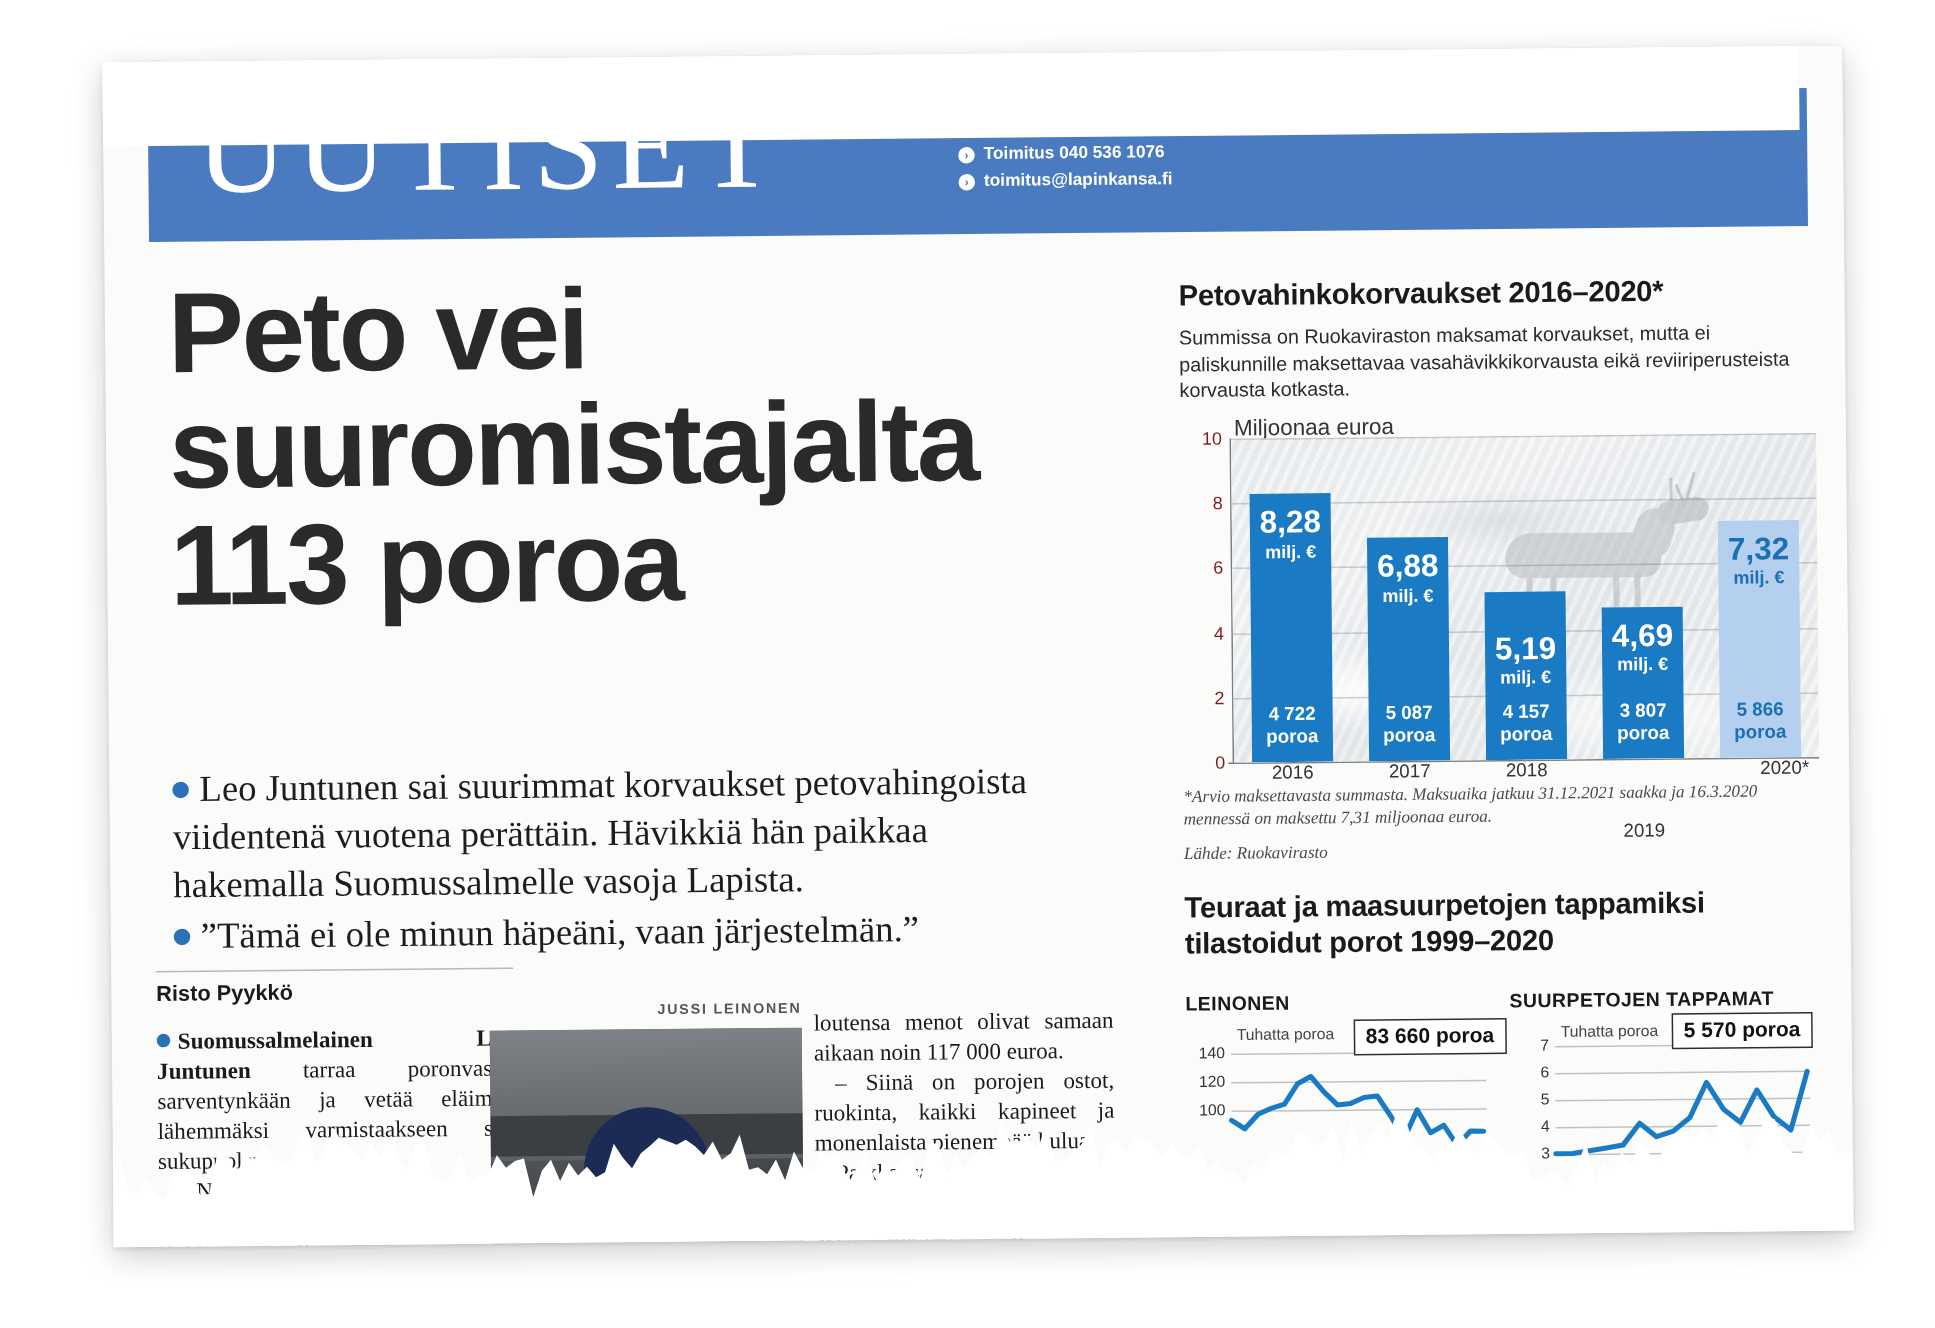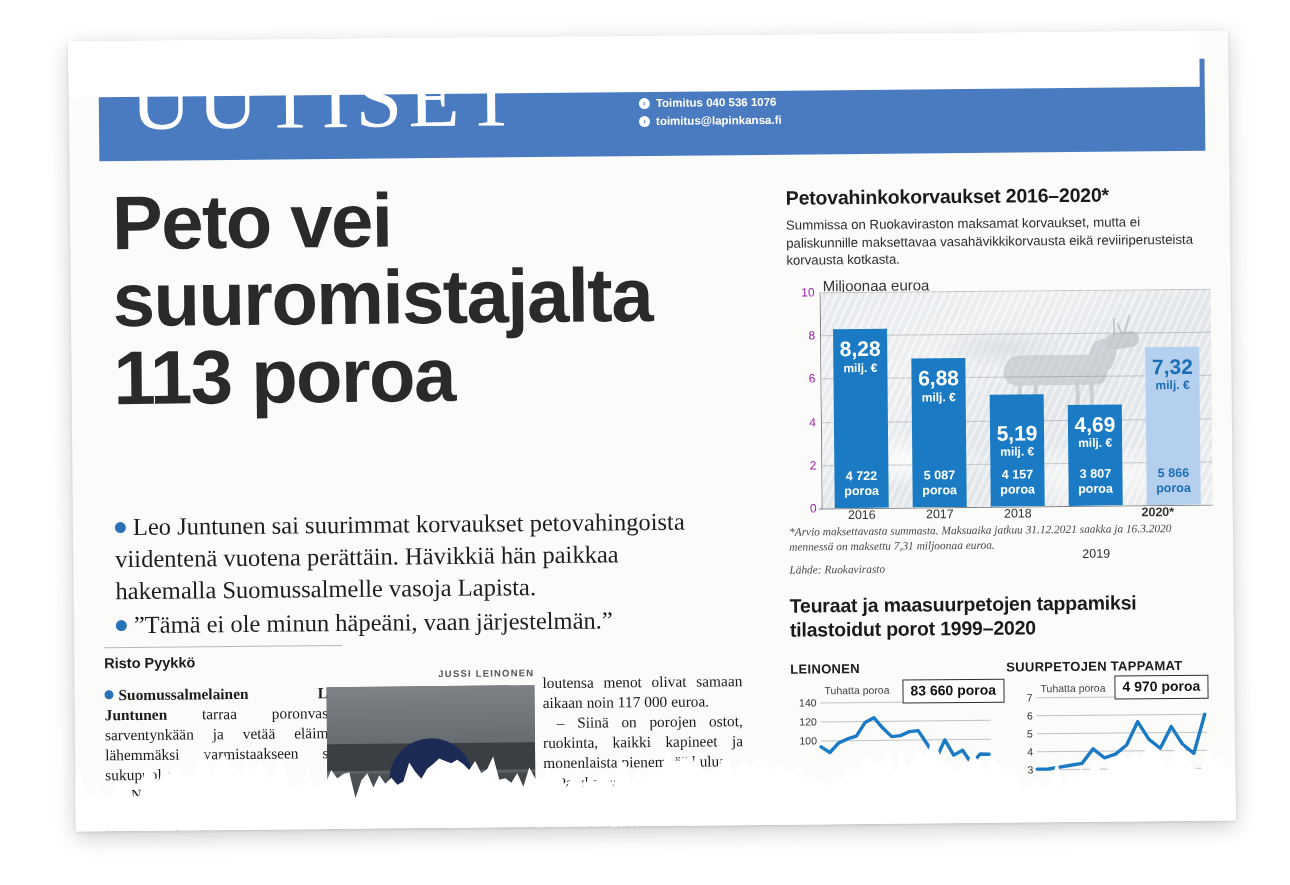--- a/index.html
+++ b/index.html
@@ -203,7 +203,7 @@
   }
   .ytick{
     position:absolute;left:0;width:28px;text-align:right;
-    font-size:12px;color:#a21caf;transform:translateY(-7px);
+    font-size:12px;color:#7f1d1d;transform:translateY(-7px);
   }
   .bar{
     position:absolute;bottom:0;width:54px;

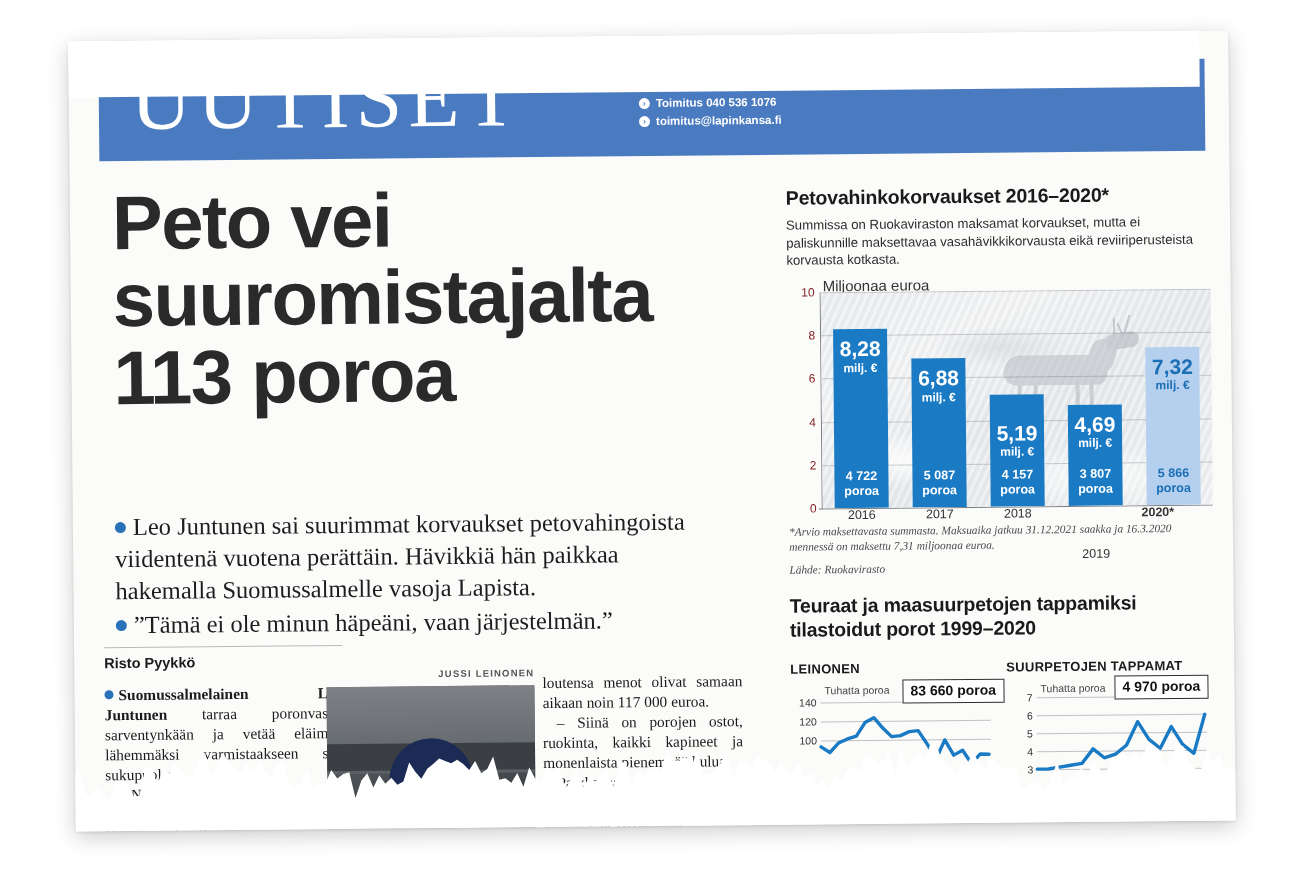--- a/index.html
+++ b/index.html
@@ -410,7 +410,7 @@
           <div class="xtick" style="left: 82px;">2017</div>
           <div class="xtick" style="left: 160px;">2018</div>
           <div class="xtick" style="left: 238px; margin-top: 41px;">2019</div>
-          <div class="xtick" style="left: 300px; font-weight: bold;">2020*</div>
+          <div class="xtick" style="left: 332px;">2020*</div>
         </div>
   </div>
 

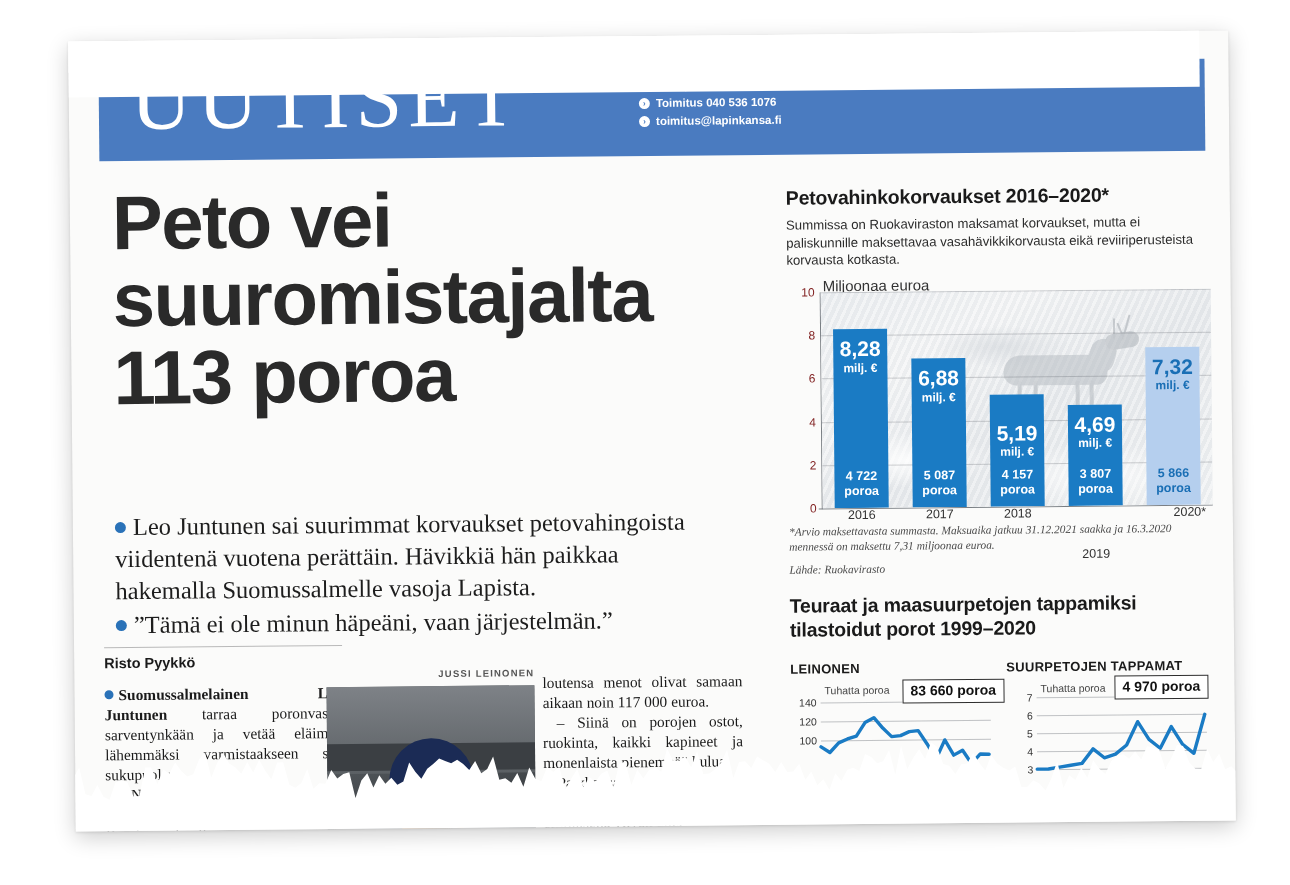--- a/index.html
+++ b/index.html
@@ -461,7 +461,7 @@
           <path d="M30.0 84.8 L41.2 84.8 L52.4 83.0 L63.6 81.3 L74.8 79.5 L86.0 65.1 L97.2 74.1 L108.4 70.5 L119.6 61.5 L130.8 38.3 L142.0 56.2 L153.2 65.1 L164.4 43.6 L175.6 61.5 L186.8 70.5 L198.0 31.6" fill="none" stroke="#1a7bc4" stroke-width="3.4" stroke-linejoin="round" stroke-linecap="round"></path>
         </svg>
     <div class="callout" style="left:108px;top:-8px;">
-      <span>4 970 poroa</span>
+      <span>5 570 poroa</span>
     </div>
   </div>
 

